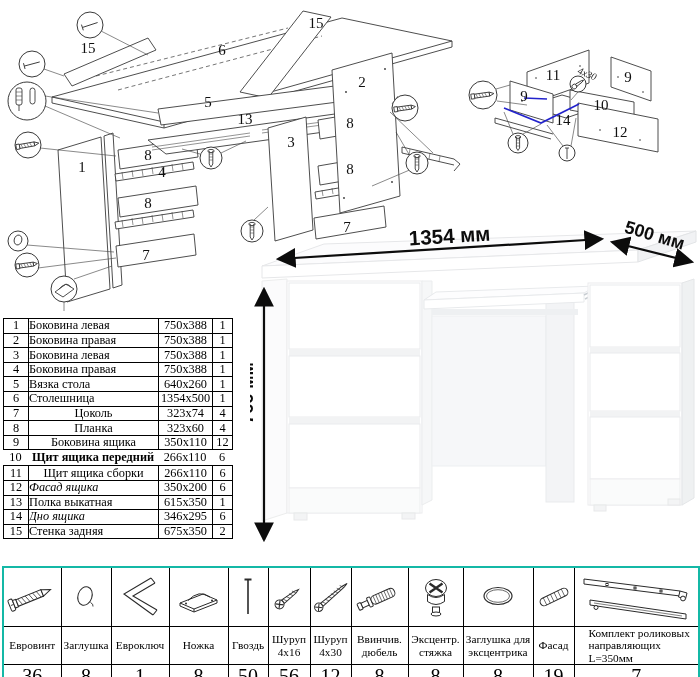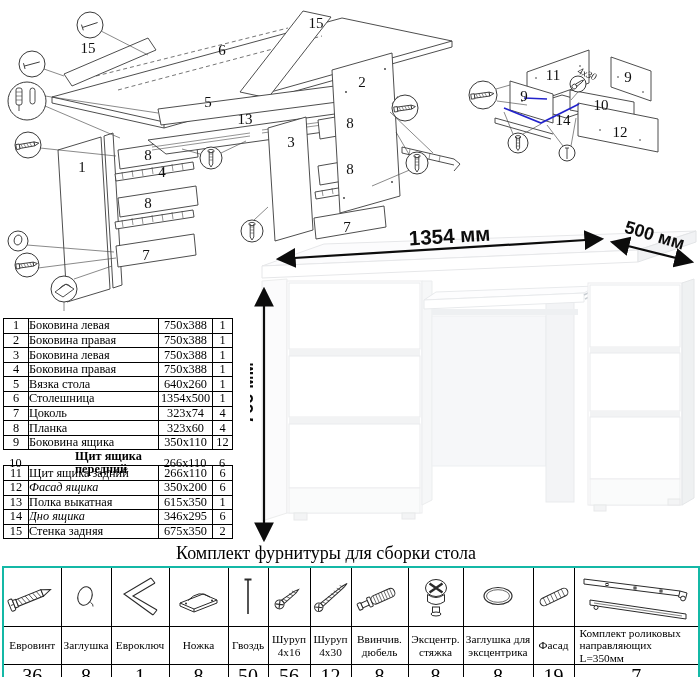--- a/index.html
+++ b/index.html
@@ -24,7 +24,7 @@
   table.parts{border-collapse:collapse;width:229px;border:1.5px solid #000;table-layout:fixed;}
   .parts td{border:1px solid #000;height:13.6px;padding:0;white-space:nowrap;overflow:hidden;}
   .c-num,.c-size,.c-qty{text-align:center;}
-  .c-name{padding-left:4px;margin-left:43px;}
+  .c-name{padding-left:4px;}
   .i1{padding-left:7px;}
   .i2{padding-left:12px;}
   .i3{padding-left:17px;font-style:italic;}

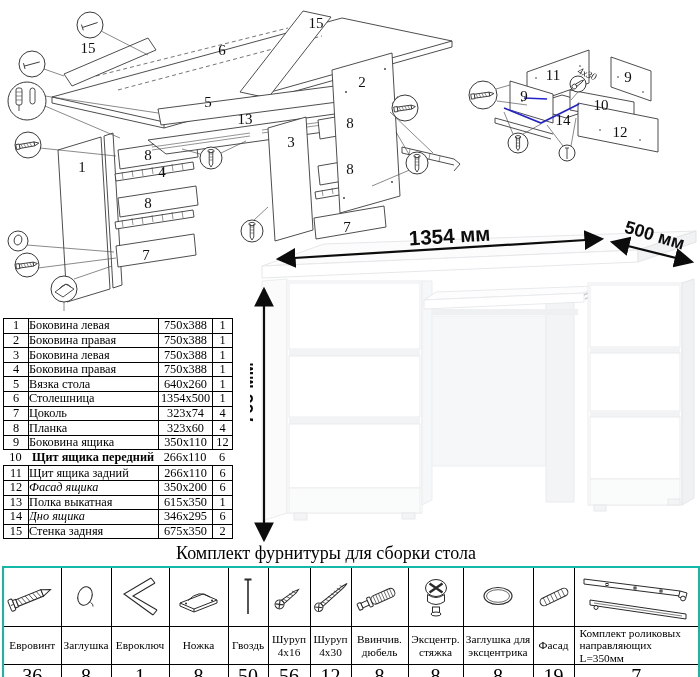--- a/index.html
+++ b/index.html
@@ -25,7 +25,7 @@
   .parts td{border:1px solid #000;height:13.6px;padding:0;white-space:nowrap;overflow:hidden;}
   .c-num,.c-size,.c-qty{text-align:center;}
   .c-name{padding-left:4px;}
-  .i1{padding-left:7px;}
+  .i1{padding-left:7px;text-align:center;}
   .i2{padding-left:12px;}
   .i3{padding-left:17px;font-style:italic;}
   .row10{display:grid;grid-template-columns:25px 130px 54px 20px;height:15px;align-items:center;}

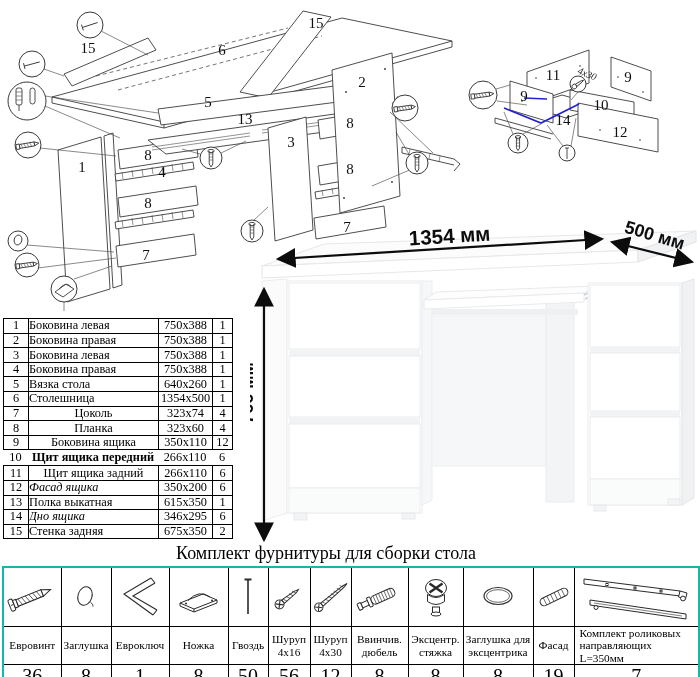--- a/index.html
+++ b/index.html
@@ -408,7 +408,7 @@
       <tbody>
         <tr>
             <td class="c-num">11</td>
-            <td class="c-name i1">Щит ящика задний</td>
+            <td class="c-name i1">Щит ящика сборки</td>
             <td class="c-size">266x110</td>
             <td class="c-qty">6</td>
           </tr>

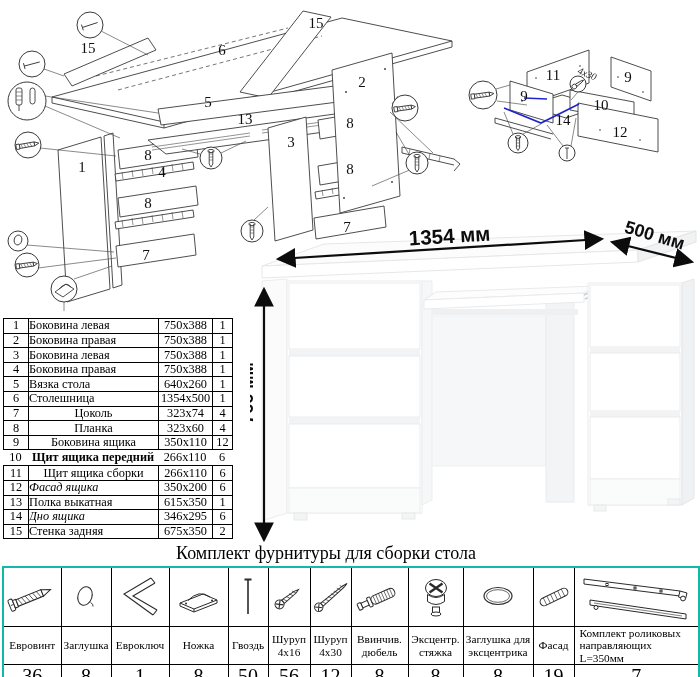--- a/index.html
+++ b/index.html
@@ -440,7 +440,6 @@
     </table>
   </div>
 
-  <div class="hw-title">Комплект фурнитуры для сборки стола</div>
 
   <table class="hw">
     <colgroup>

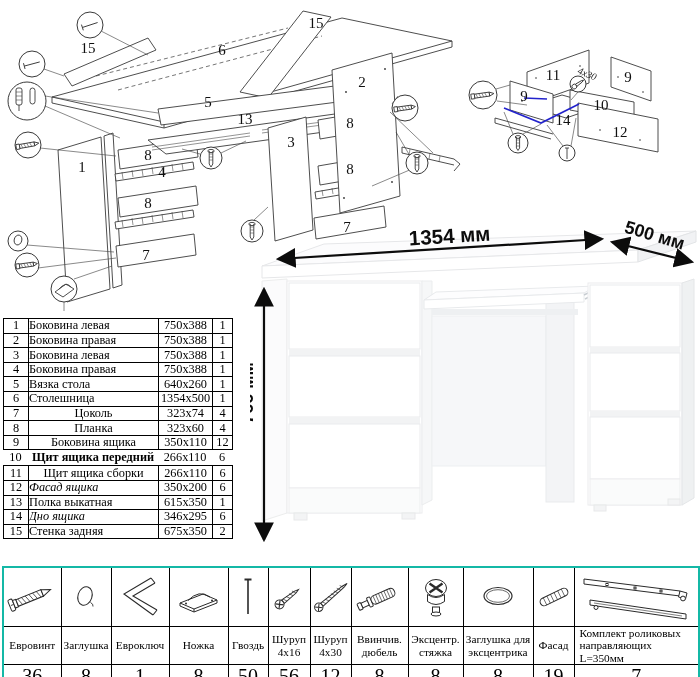--- a/index.html
+++ b/index.html
@@ -37,7 +37,7 @@
   .hw .ic{height:58px;}
   .hw .ic svg{margin:0 auto;}
   .hw .nm{font-size:11.3px;line-height:1.1;height:27px;}
-  .hw .nm.left{text-align:left;padding-left:5px;}
+  .hw .nm.left{text-align:left;padding-left:14px;}
   .hw .qy{font-size:20px;height:20px;}
 </style>
 </head>

